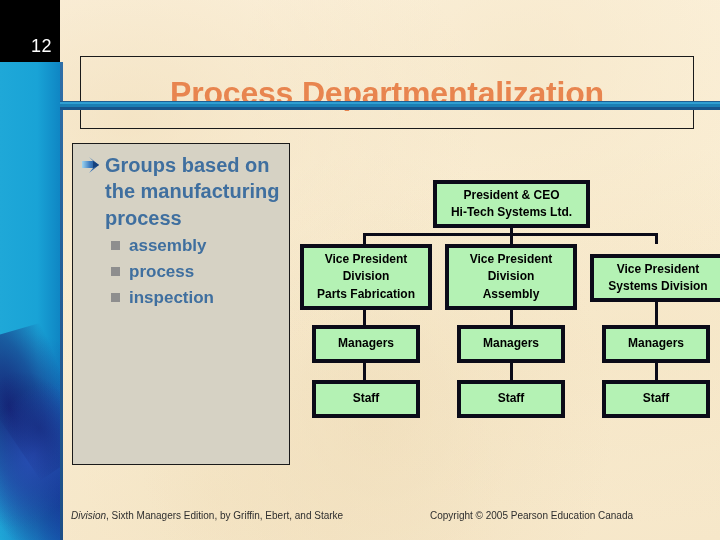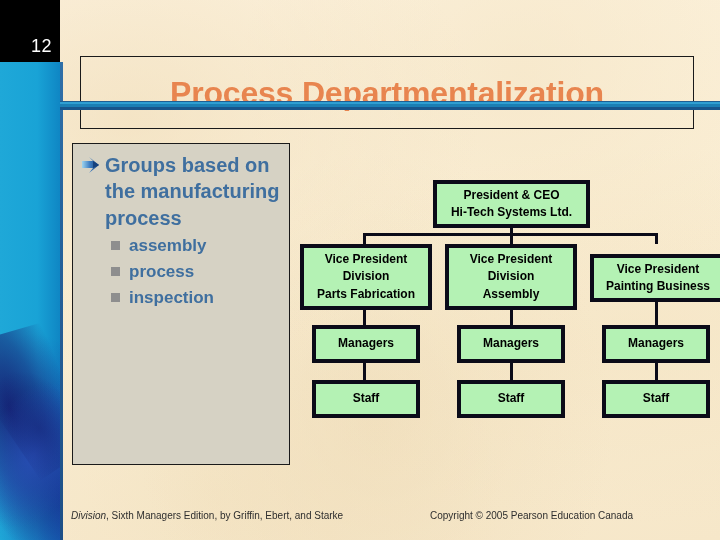--- a/index.html
+++ b/index.html
@@ -310,7 +310,7 @@
     </div>
     <div class="node" style="left:300px; top:84px; width:136px; height:48px;">
       <span class="ln">Vice President</span>
-      <span class="ln">Painting Business</span>
+      <span class="ln">Systems Division</span>
     </div>
 
     <div class="connector v-line" style="left:73px; top:140px; height:15px;"></div>

